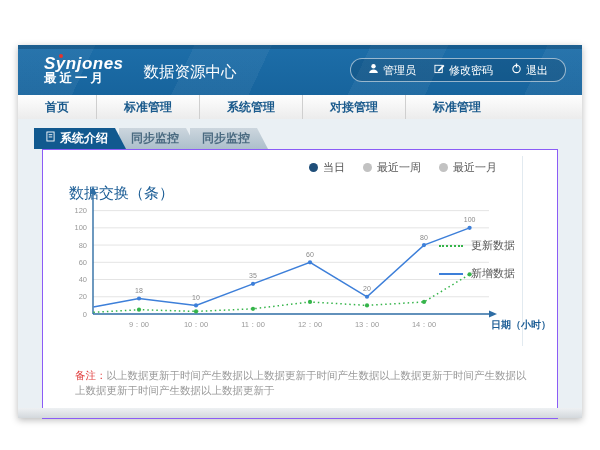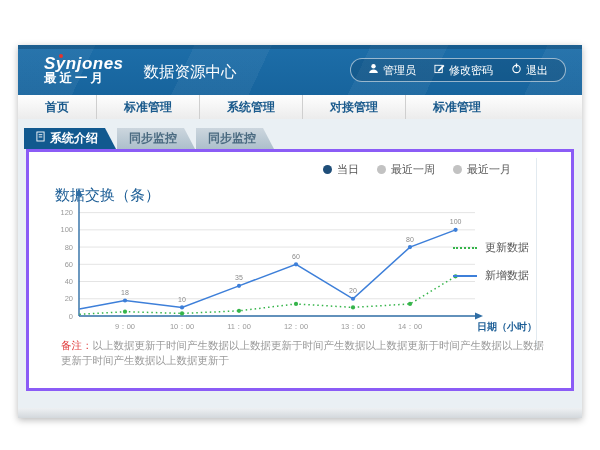--- a/index.html
+++ b/index.html
@@ -41,7 +41,7 @@
   .nav-item:last-child{border-right:none;}
   
   .content{position:absolute;top:74px;left:0;right:0;bottom:0;background:#eaf0f4;}
-  .tabs{display:flex;margin:9px 0 0 6px;height:21px;position:relative;z-index:2;gap:8px;}
+  .tabs{display:flex;margin:9px 0 0 16px;height:21px;position:relative;z-index:2;}
   .tab{
     position:relative;line-height:21px;font-size:12px;font-weight:bold;
     padding:0 18px 0 12px;margin-right:-7px;cursor:pointer;

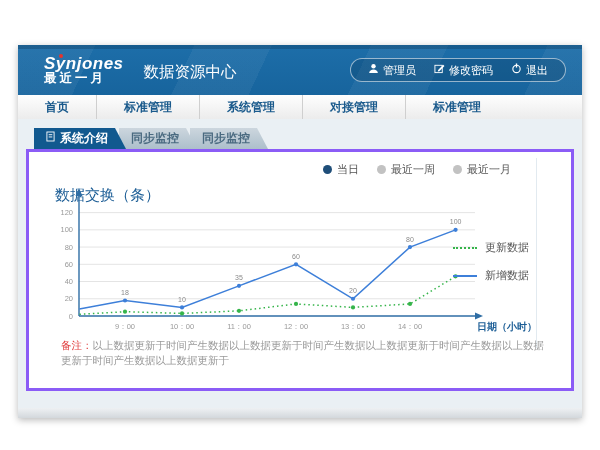--- a/index.html
+++ b/index.html
@@ -52,7 +52,7 @@
   .tab.inactive{background:linear-gradient(#ccd6de,#adbfcb);color:#4a6a80;}
   .tab.z2{z-index:2;} .tab.z1{z-index:1;}
   
-  .panel{position:relative;margin:0 8px;background:#fff;border:3px solid #8b5cf6;height:242px;box-sizing:border-box;}
+  .panel{position:relative;margin:0 24px;background:#fff;border:1px solid #8b5cf6;height:270px;box-sizing:border-box;}
   .radio-row{position:absolute;top:10px;right:60px;display:flex;gap:18px;}
   .radio{display:flex;align-items:center;gap:5px;font-size:11px;color:#555;cursor:pointer;}
   .dot{width:9px;height:9px;border-radius:50%;background:#c2c2c2;}

